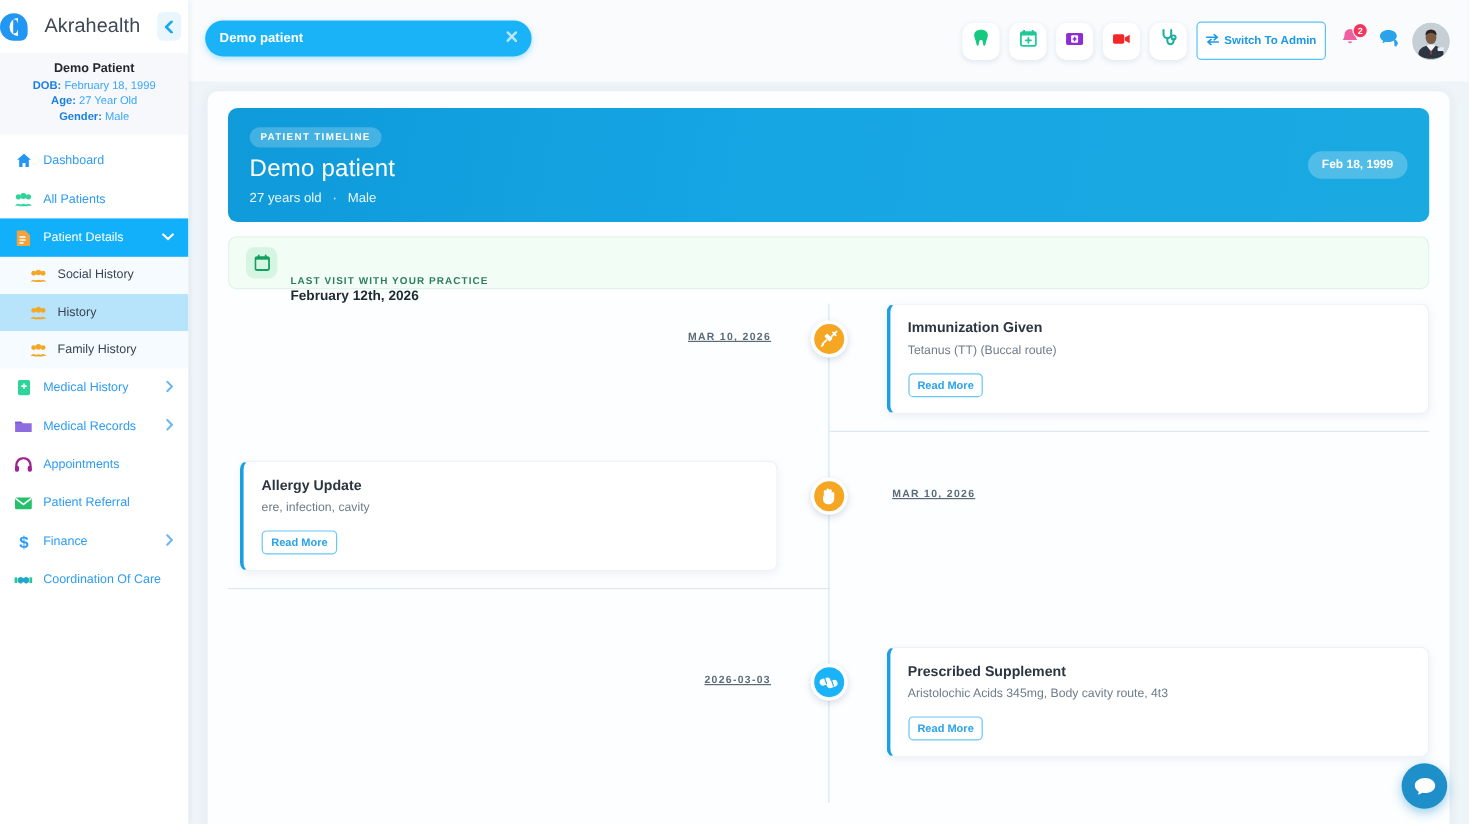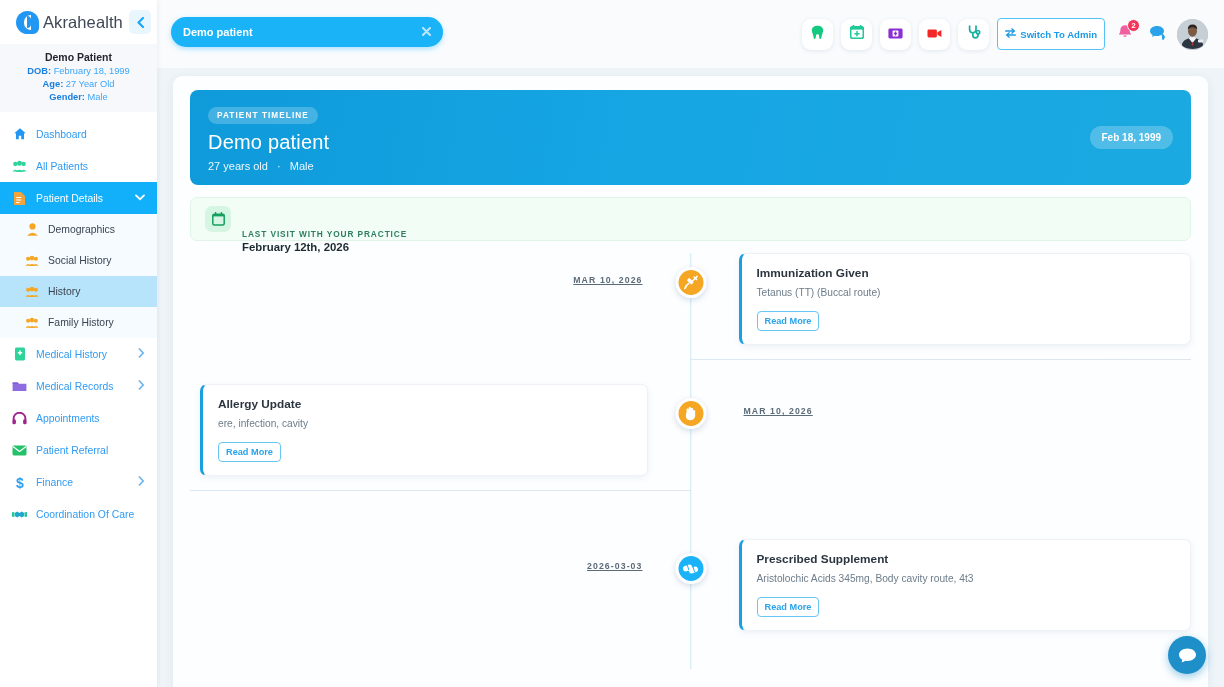--- a/index.html
+++ b/index.html
@@ -19,7 +19,7 @@
     box-shadow: 1px 0 4px rgba(40,80,120,.07);
     overflow: hidden;
   }
-  .brand { height: 44px; display: flex; align-items: center; padding: 0 6px 0 16px; gap: 4px; }
+  .brand { height: 44px; display: flex; align-items: center; padding: 0 6px 0 0; gap: 14px; }
   .logo-mark {
     width: 23px; height: 23px; border-radius: 50% 50% 6px 50%;
     background: #2196f3; position: relative; flex: 0 0 23px;

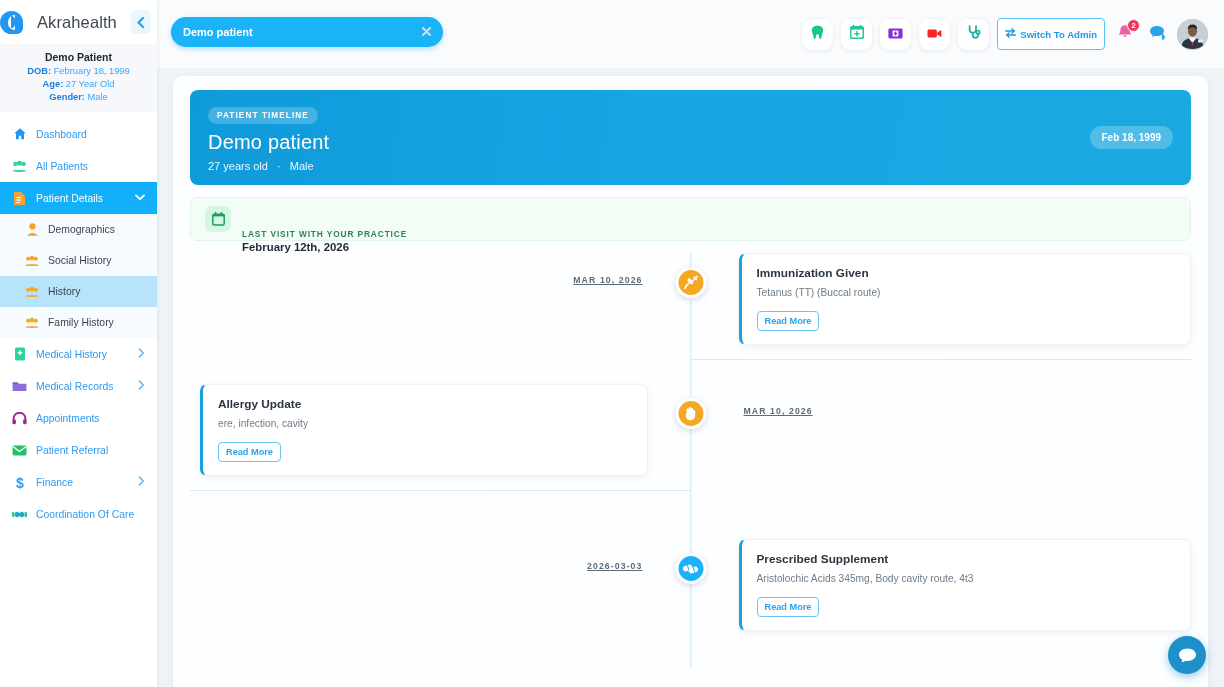--- a/index.html
+++ b/index.html
@@ -268,15 +268,6 @@
 
       <div class="sub-item">
         <span class="ic">
-          <svg width="11" height="13" viewBox="0 0 11 13">
-              <circle cx="5.5" cy="3.4" r="3.1" fill="#f5a623"></circle>
-              <path d="M0 12.8 q5.5-6.2 11 0 z" fill="#f5a623"></path>
-            </svg>
-        </span>
-        <span>Demographics</span>
-      </div>
-      <div class="sub-item">
-        <span class="ic">
           <svg width="14" height="12" viewBox="0 0 18 14">
               <circle cx="4" cy="4" r="2.6" fill="#f5a623"></circle>
               <circle cx="14" cy="4" r="2.6" fill="#f5a623"></circle>

